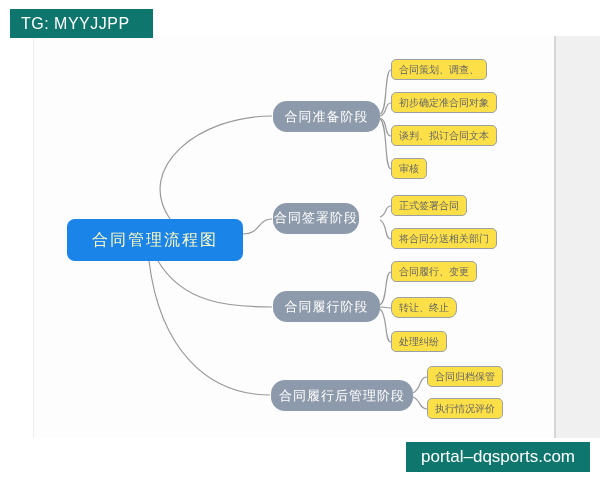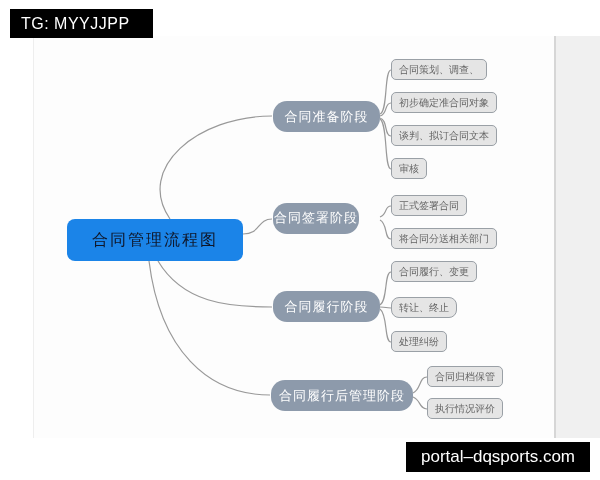--- a/index.html
+++ b/index.html
@@ -21,7 +21,7 @@
     background:#f0f0f0;
   }
   .banner{
-    position:absolute;background:#000000;color:#ffffff;
+    position:absolute;background:#0f766e;color:#ffffff;
     display:flex;align-items:center;z-index:5;
   }
   .banner.top{

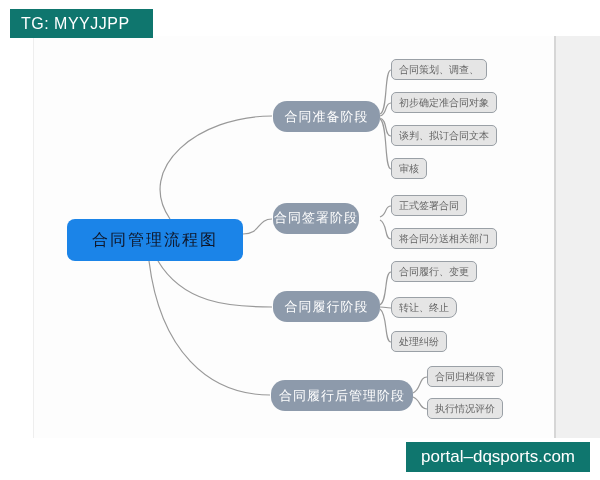--- a/index.html
+++ b/index.html
@@ -44,7 +44,7 @@
     font-size:13px;height:31px;line-height:31px;letter-spacing:1px;
   }
   .node.child{
-    background:#e5e5e5;color:#666666;border:1px solid #9aa0a6;
+    background:#fde047;color:#666666;border:1px solid #9aa0a6;
     border-radius:5px;font-size:10px;height:21px;line-height:19px;
     padding:0 7px;white-space:nowrap;
   }

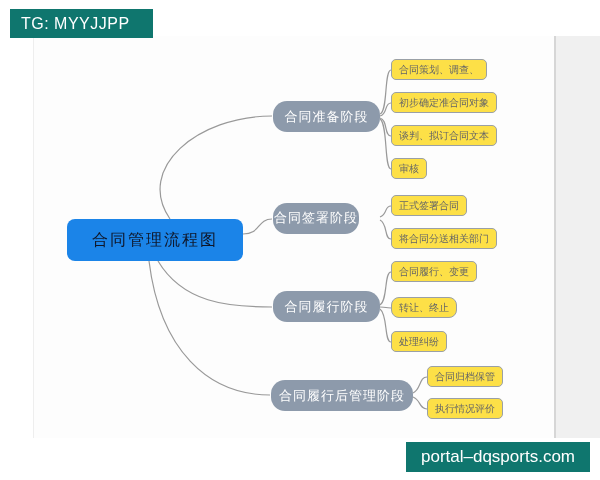--- a/index.html
+++ b/index.html
@@ -36,7 +36,7 @@
   .node{position:absolute;z-index:2;box-sizing:border-box;text-align:center;}
   .node.root{
     left:67px;top:219px;width:176px;height:42px;
-    background:#1b84e8;color:#0f172a;border-radius:8px;
+    background:#1b84e8;color:#fef9c3;border-radius:8px;
     font-size:16px;letter-spacing:2px;line-height:42px;
   }
   .node.branch{

